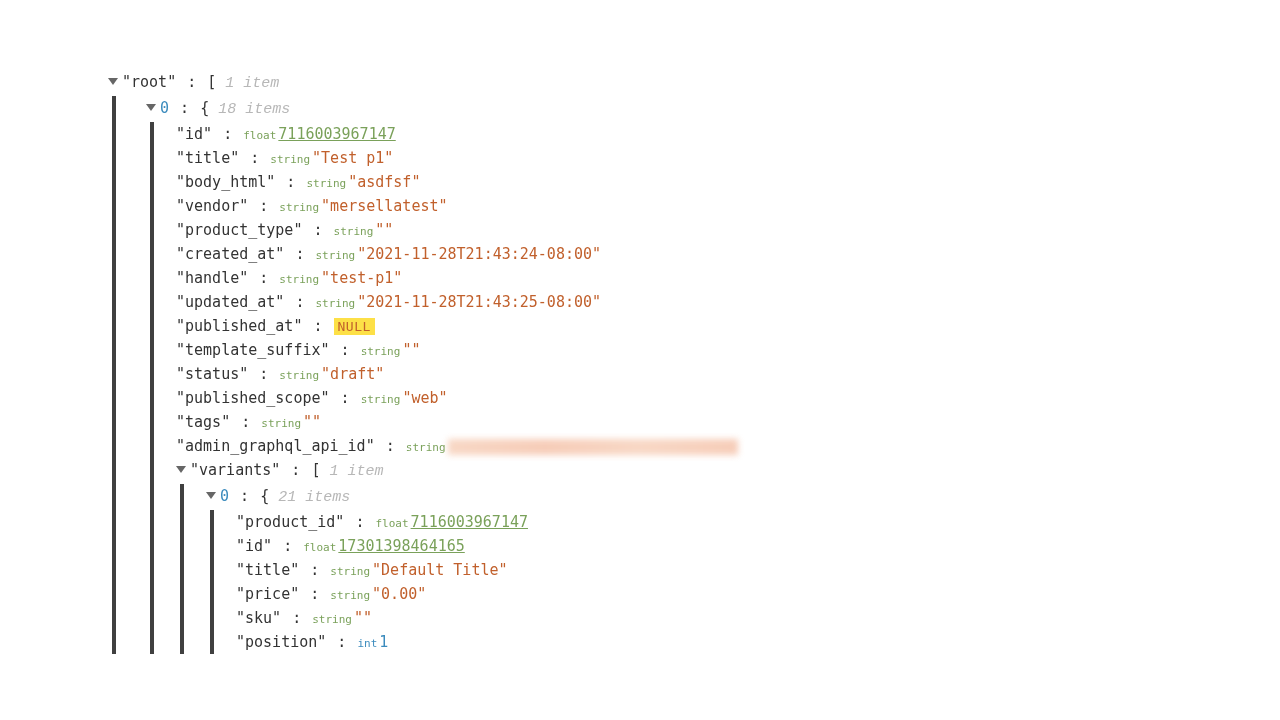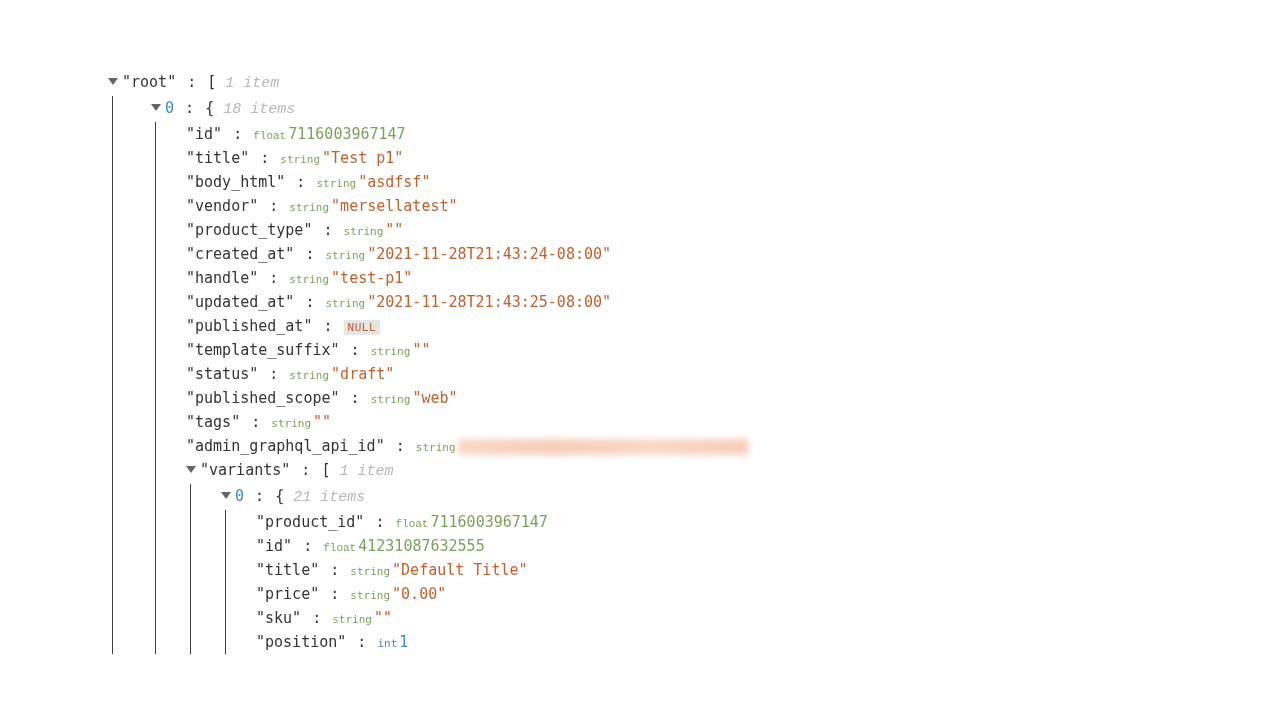--- a/index.html
+++ b/index.html
@@ -31,9 +31,9 @@
     cursor: pointer;
   }
   .guide {
-    border-left: 1px solid #404040;
+    border-left: 4px solid #404040;
     margin-left: 4px;
-    padding-left: 8px;
+    padding-left: 0;
   }
   .row { white-space: nowrap; }
   .key { color: #333; }

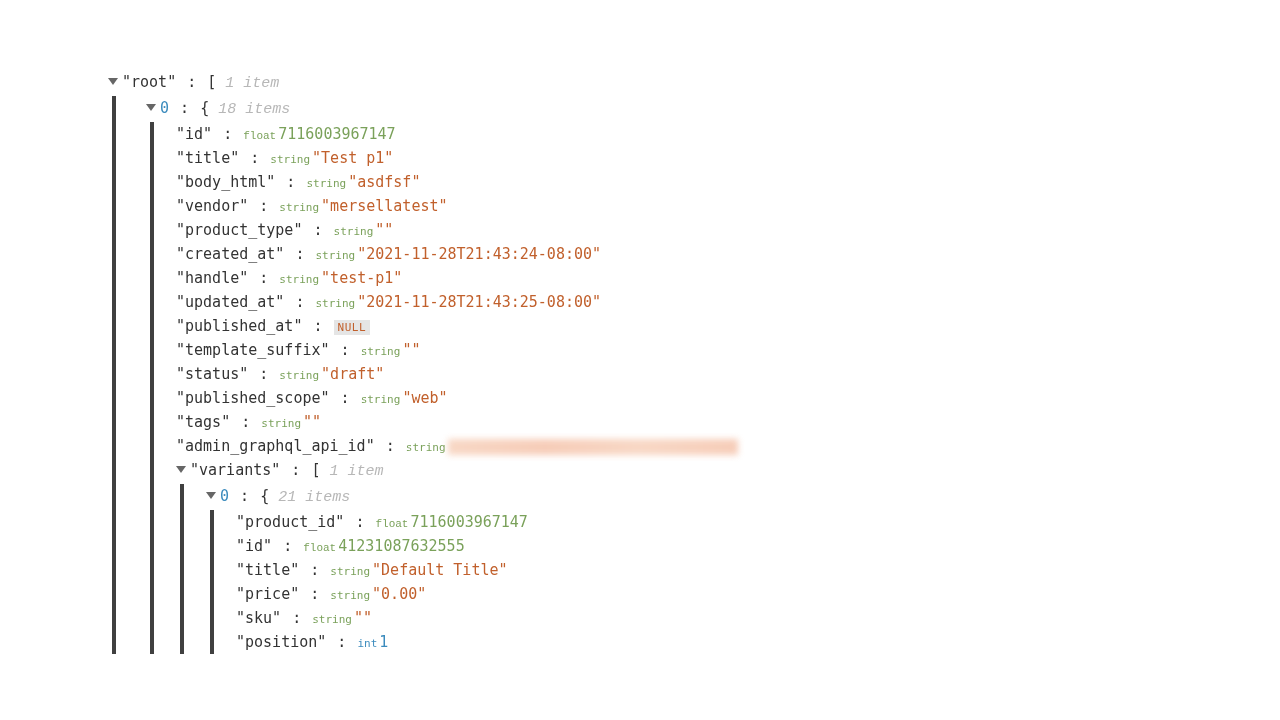--- a/index.html
+++ b/index.html
@@ -42,7 +42,7 @@
   .meta { color: #b7b7b7; font-style: italic; font-family: Liberation Mono, monospace; }
   .type { color: #7aa15a; font-size: 11px; margin-right: 2px; }
   .type.int { color: #3b8bbd; }
-  .type.float { color: #7aa15a; font-family: Liberation Mono, monospace; }
+  .type.float { color: #7aa15a; }
   .val-str { color: #c1602c; }
   .val-num { color: #7aa15a; font-weight: 500; }
   .val-int { color: #3b8bbd; }

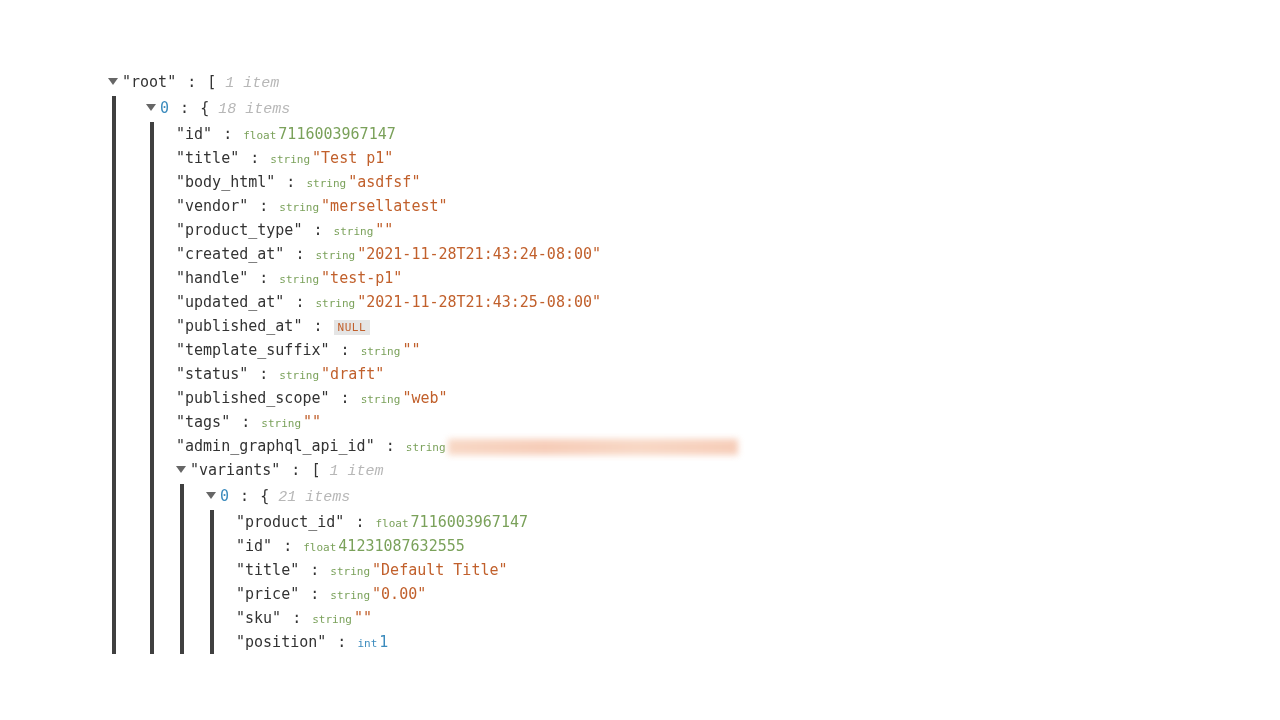--- a/index.html
+++ b/index.html
@@ -44,7 +44,7 @@
   .type.int { color: #3b8bbd; }
   .type.float { color: #7aa15a; }
   .val-str { color: #c1602c; }
-  .val-num { color: #7aa15a; font-weight: 500; }
+  .val-num { color: #7aa15a; font-weight: 500; text-decoration: underline; }
   .val-int { color: #3b8bbd; }
   .null {
     background: #e5e5e5;

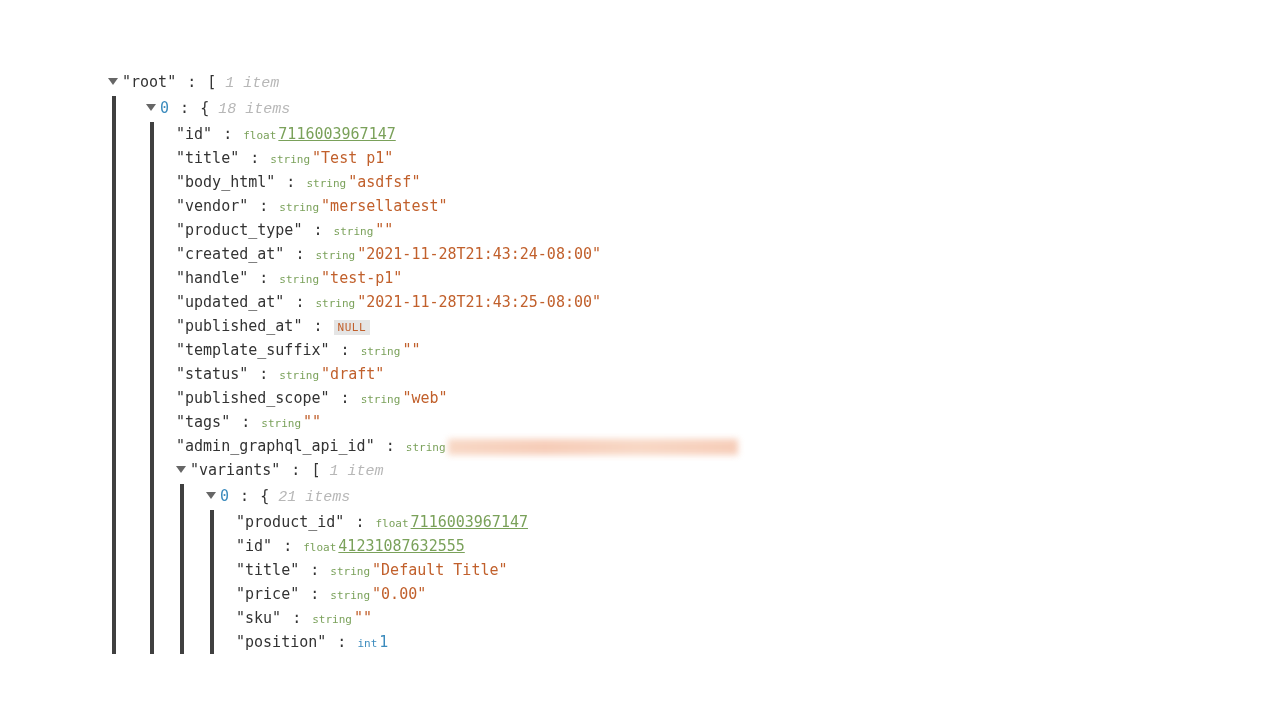--- a/index.html
+++ b/index.html
@@ -47,9 +47,9 @@
   .val-num { color: #7aa15a; font-weight: 500; text-decoration: underline; }
   .val-int { color: #3b8bbd; }
   .null {
-    background: #e5e5e5;
+    background: #fde047;
     color: #c1602c;
-    font-size: 11px;
+    font-size: 13px;
     letter-spacing: 0.5px;
     padding: 1px 4px;
   }

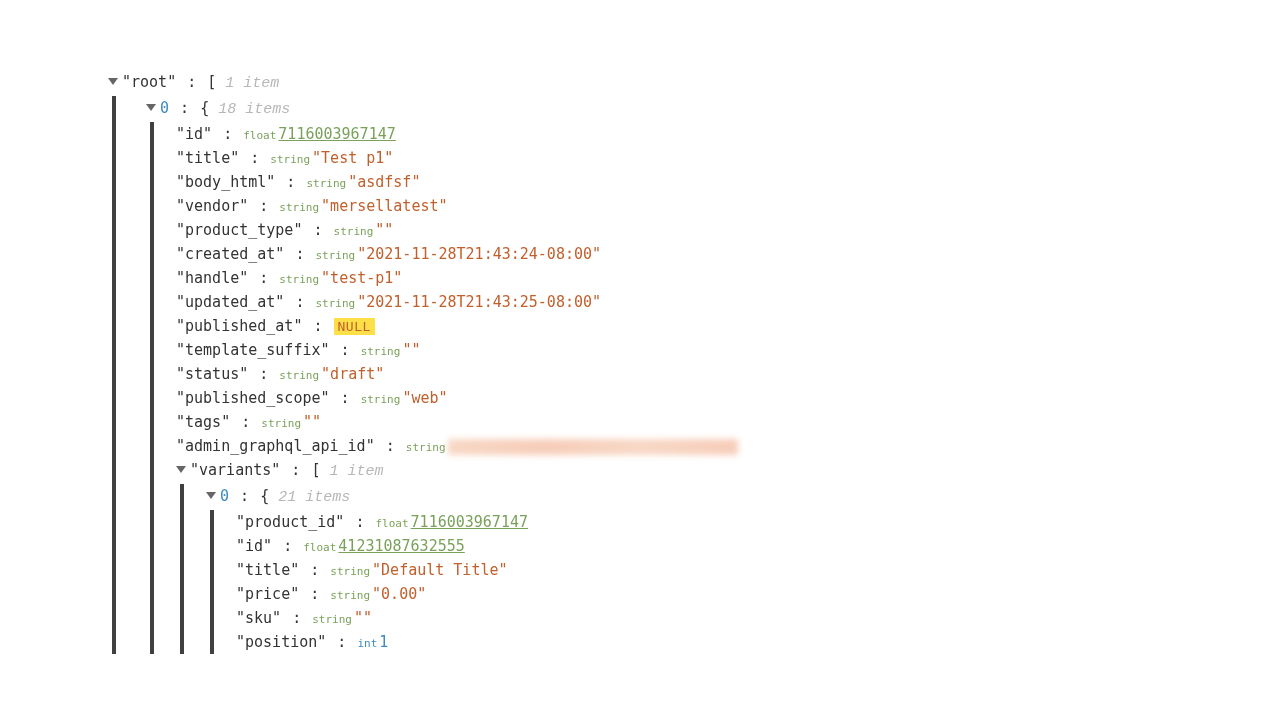--- a/index.html
+++ b/index.html
@@ -109,7 +109,7 @@
                 <div class="guide">
                   <div class="indent-3">
                     <div class="row"><span class="key">"product_id"</span><span class="colon"> : </span><span class="type float">float</span><span class="val-num">7116003967147</span></div>
-                    <div class="row"><span class="key">"id"</span><span class="colon"> : </span><span class="type float">float</span><span class="val-num">41231087632555</span></div>
+                    <div class="row"><span class="key">"id"</span><span class="colon"> : </span><span class="type float">float</span><span class="val-num">17301398464165</span></div>
                     <div class="row"><span class="key">"title"</span><span class="colon"> : </span><span class="type str">string</span><span class="val-str">"Default Title"</span></div>
                     <div class="row"><span class="key">"price"</span><span class="colon"> : </span><span class="type str">string</span><span class="val-str">"0.00"</span></div>
                     <div class="row"><span class="key">"sku"</span><span class="colon"> : </span><span class="type str">string</span><span class="val-str">""</span></div>

